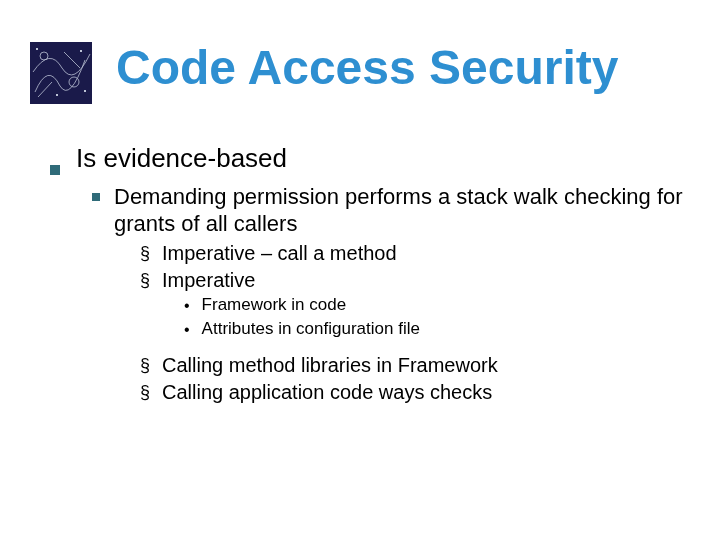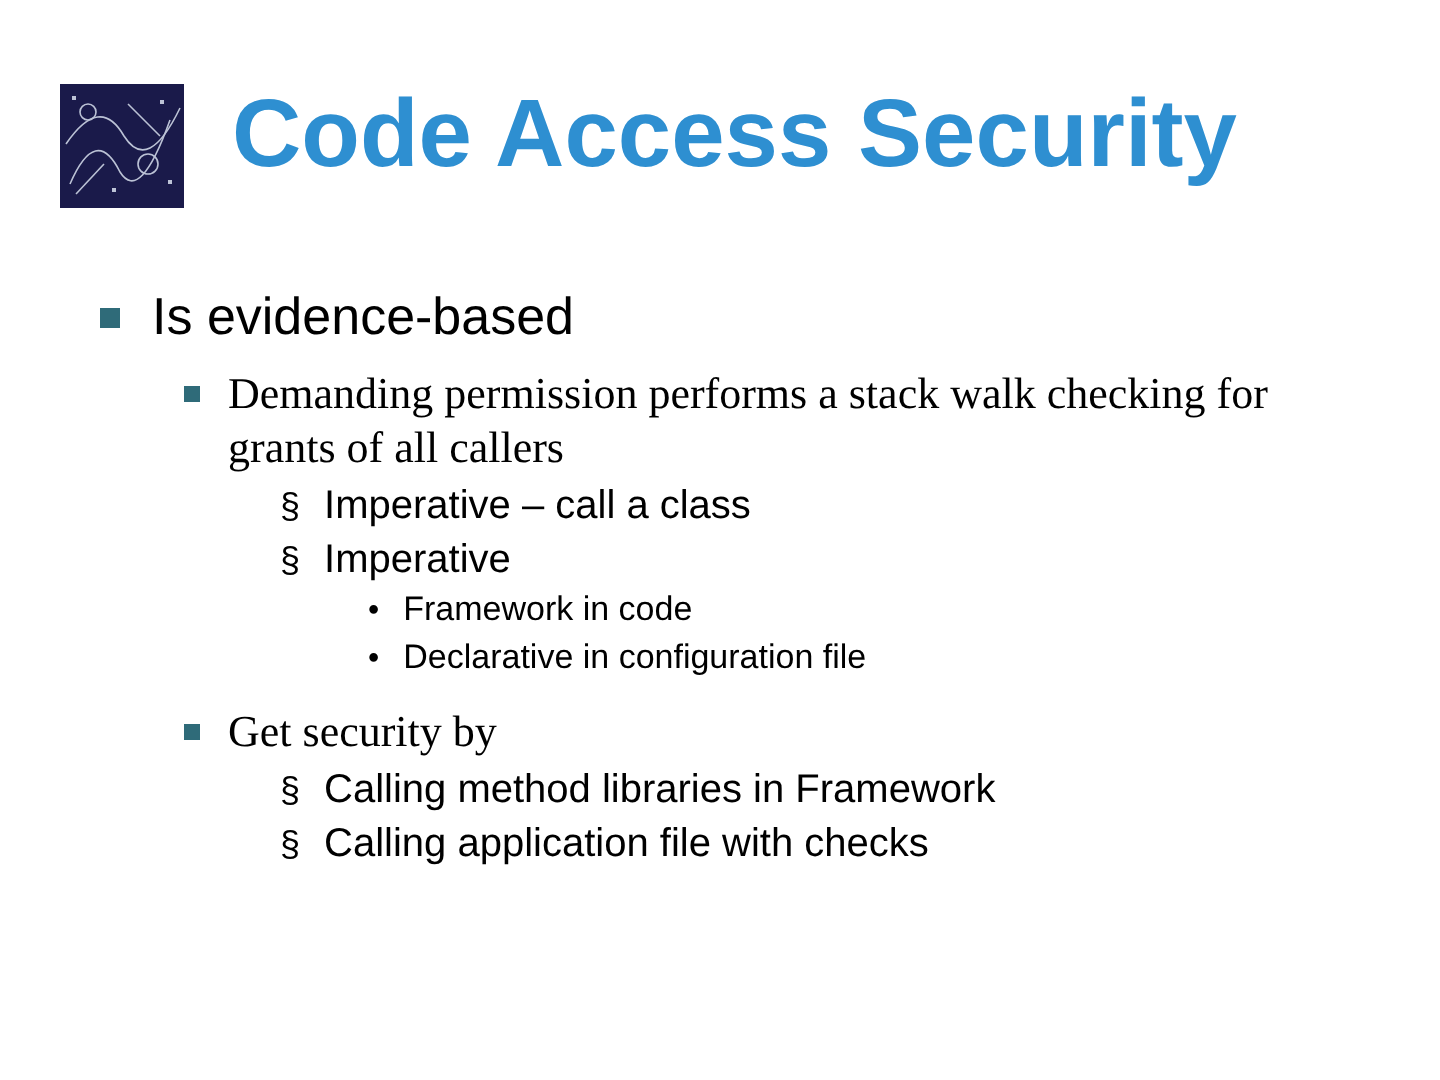--- a/index.html
+++ b/index.html
@@ -45,7 +45,7 @@
   }
   .l1 {
     display: flex;
-    align-items: flex-start;
+    align-items: flex-end;
     font-size: 26px;
     line-height: 1.25;
     margin-bottom: 2px;

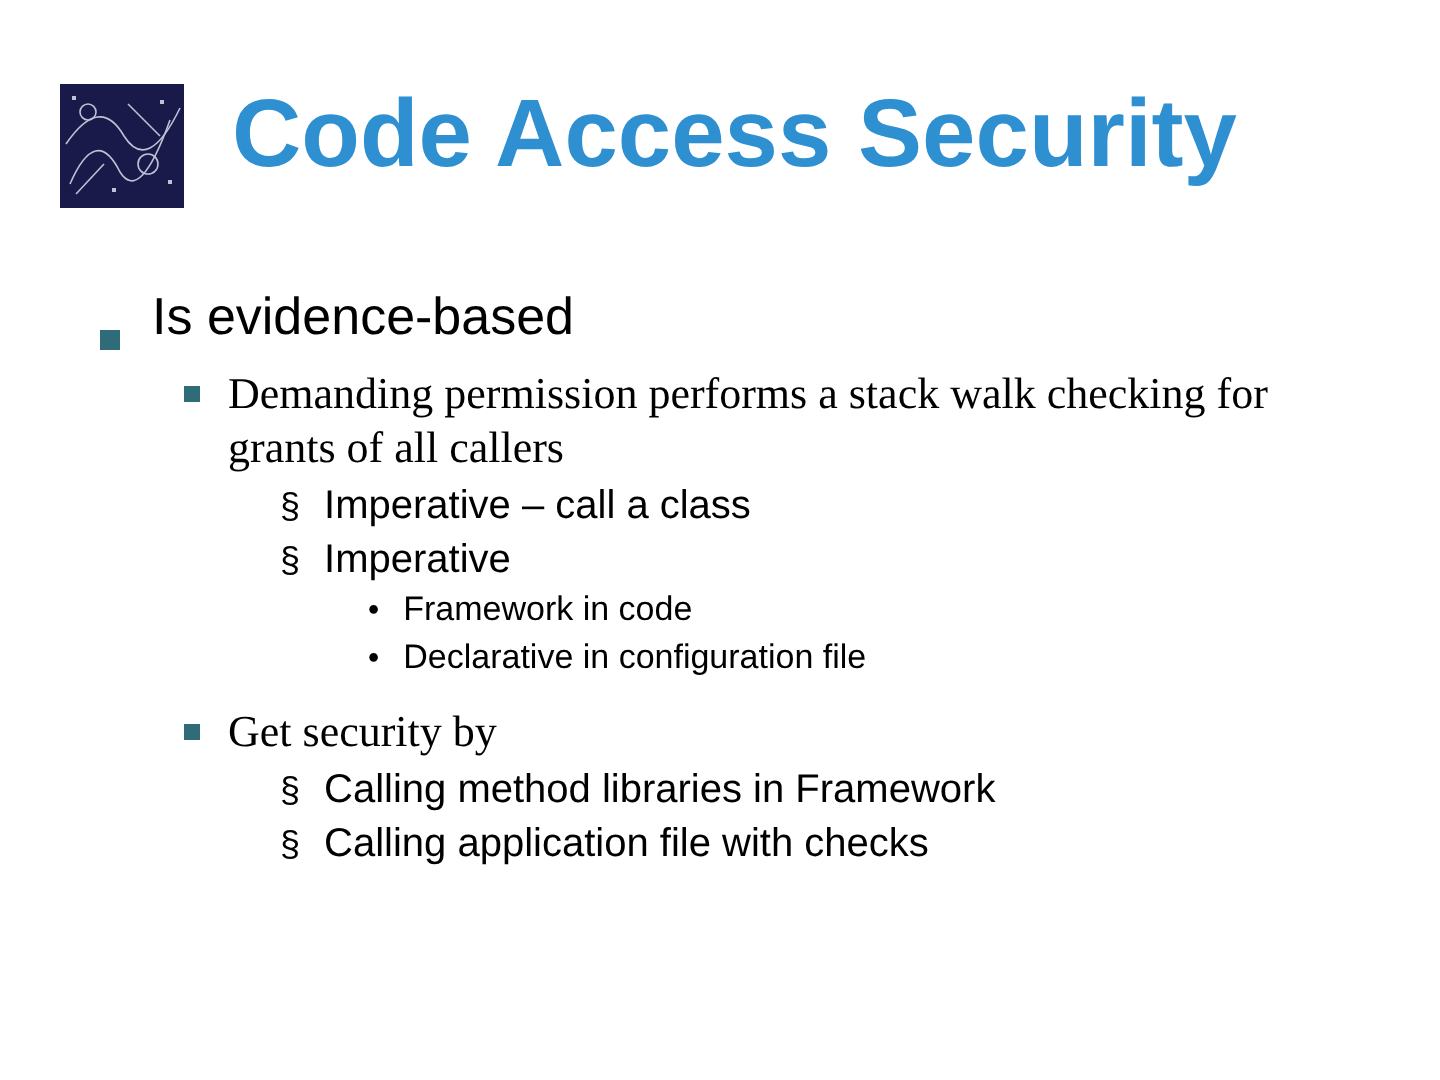--- a/index.html
+++ b/index.html
@@ -57,7 +57,6 @@
     line-height: 1.25;
     margin-left: 42px;
     margin-bottom: 2px;
-    font-family: Liberation Serif, serif;
   }
   .l3 {
     display: flex;

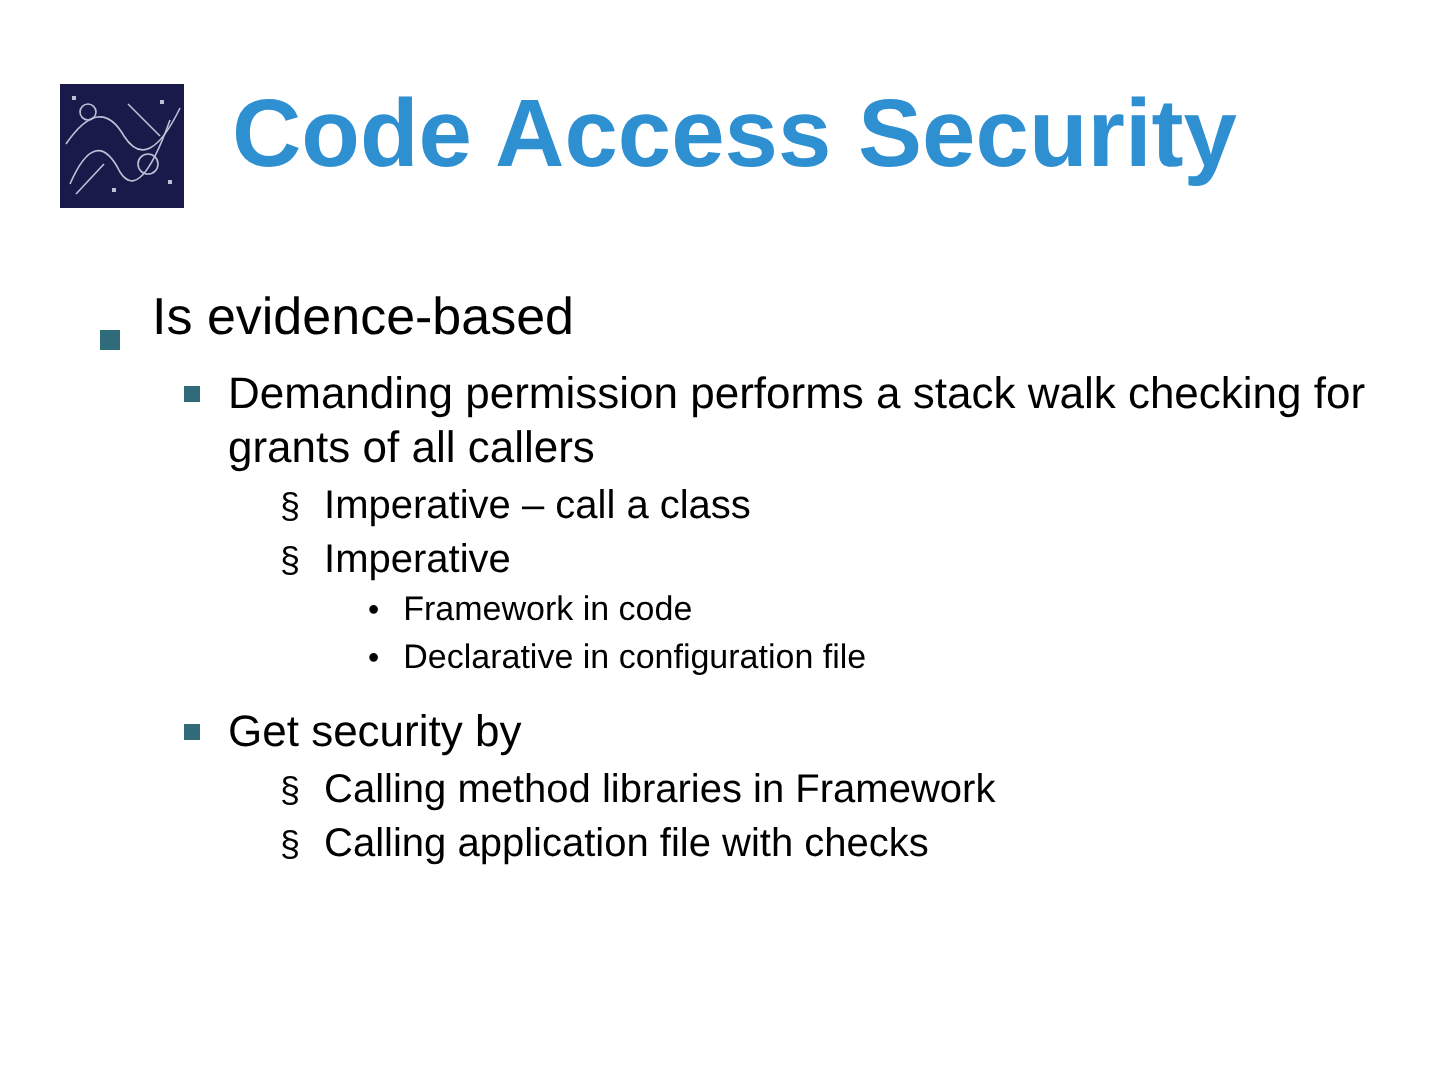--- a/index.html
+++ b/index.html
@@ -139,7 +139,7 @@
 
     <div class="l3">
       <span class="bullet-glyph">§</span>
-      <span class="txt">Imperative – call a class</span>
+      <span class="txt">Imperative – call a method</span>
     </div>
 
     <div class="l3">

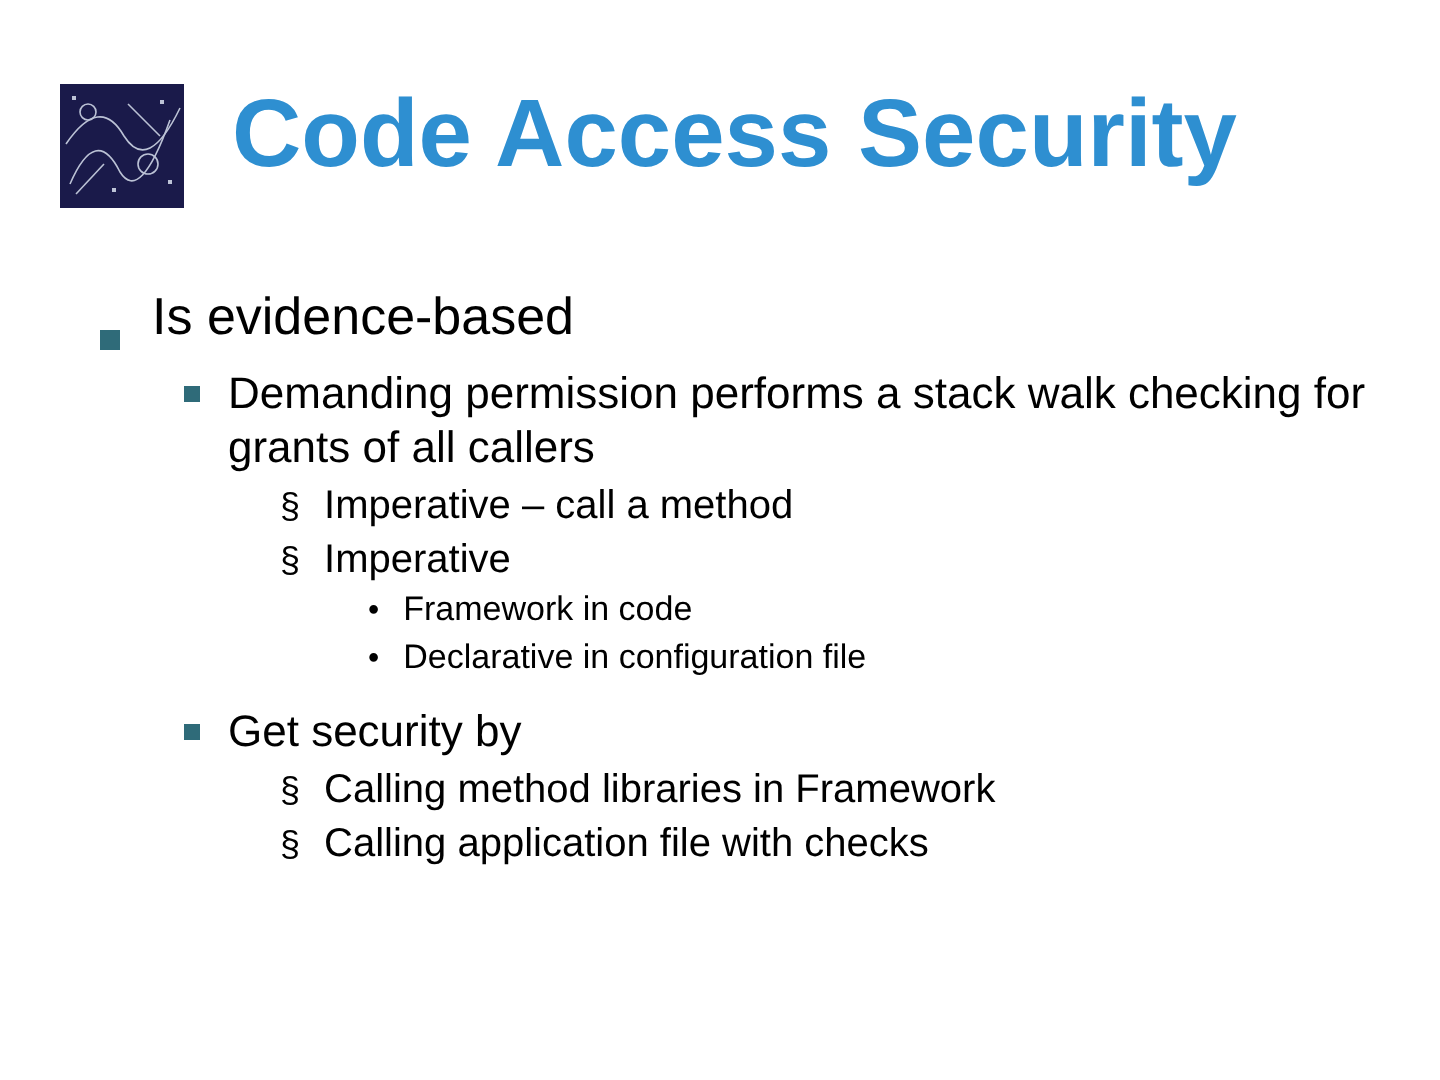--- a/index.html
+++ b/index.html
@@ -154,7 +154,7 @@
 
     <div class="l4">
       <span class="bullet-glyph">•</span>
-      <span class="txt">Declarative in configuration file</span>
+      <span class="txt">Attributes in configuration file</span>
     </div>
 
     <div class="gap-md"></div>

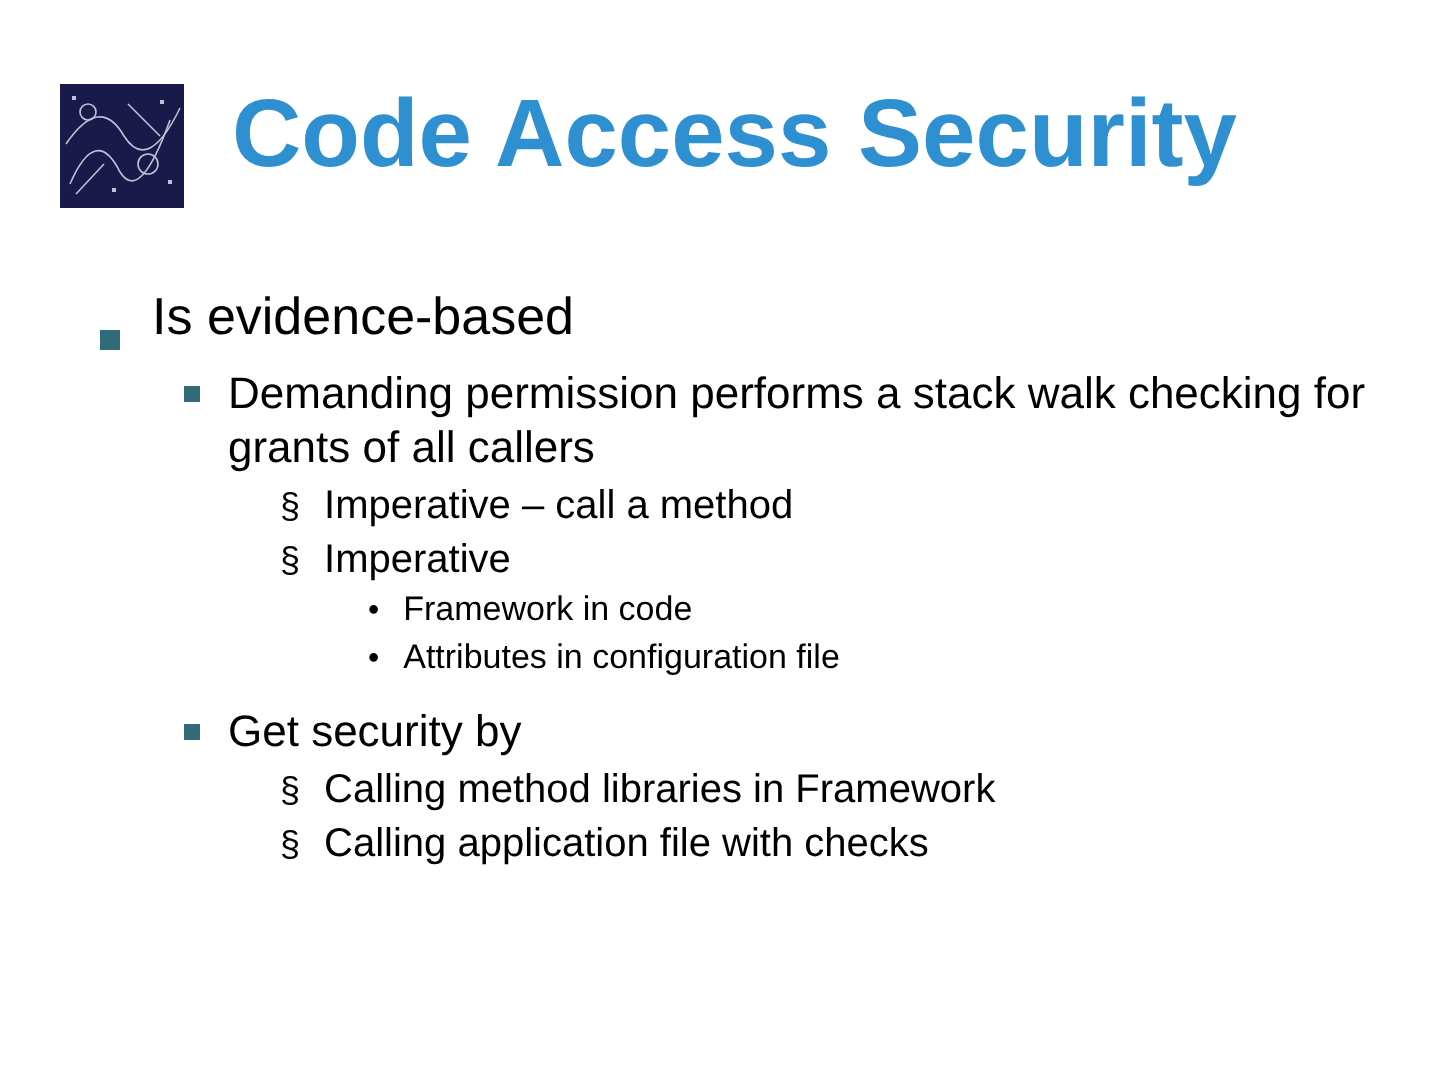--- a/index.html
+++ b/index.html
@@ -159,10 +159,6 @@
 
     <div class="gap-md"></div>
 
-    <div class="l2">
-      <span class="bullet-sq"></span>
-      <span class="txt">Get security by</span>
-    </div>
 
     <div class="l3">
       <span class="bullet-glyph">§</span>

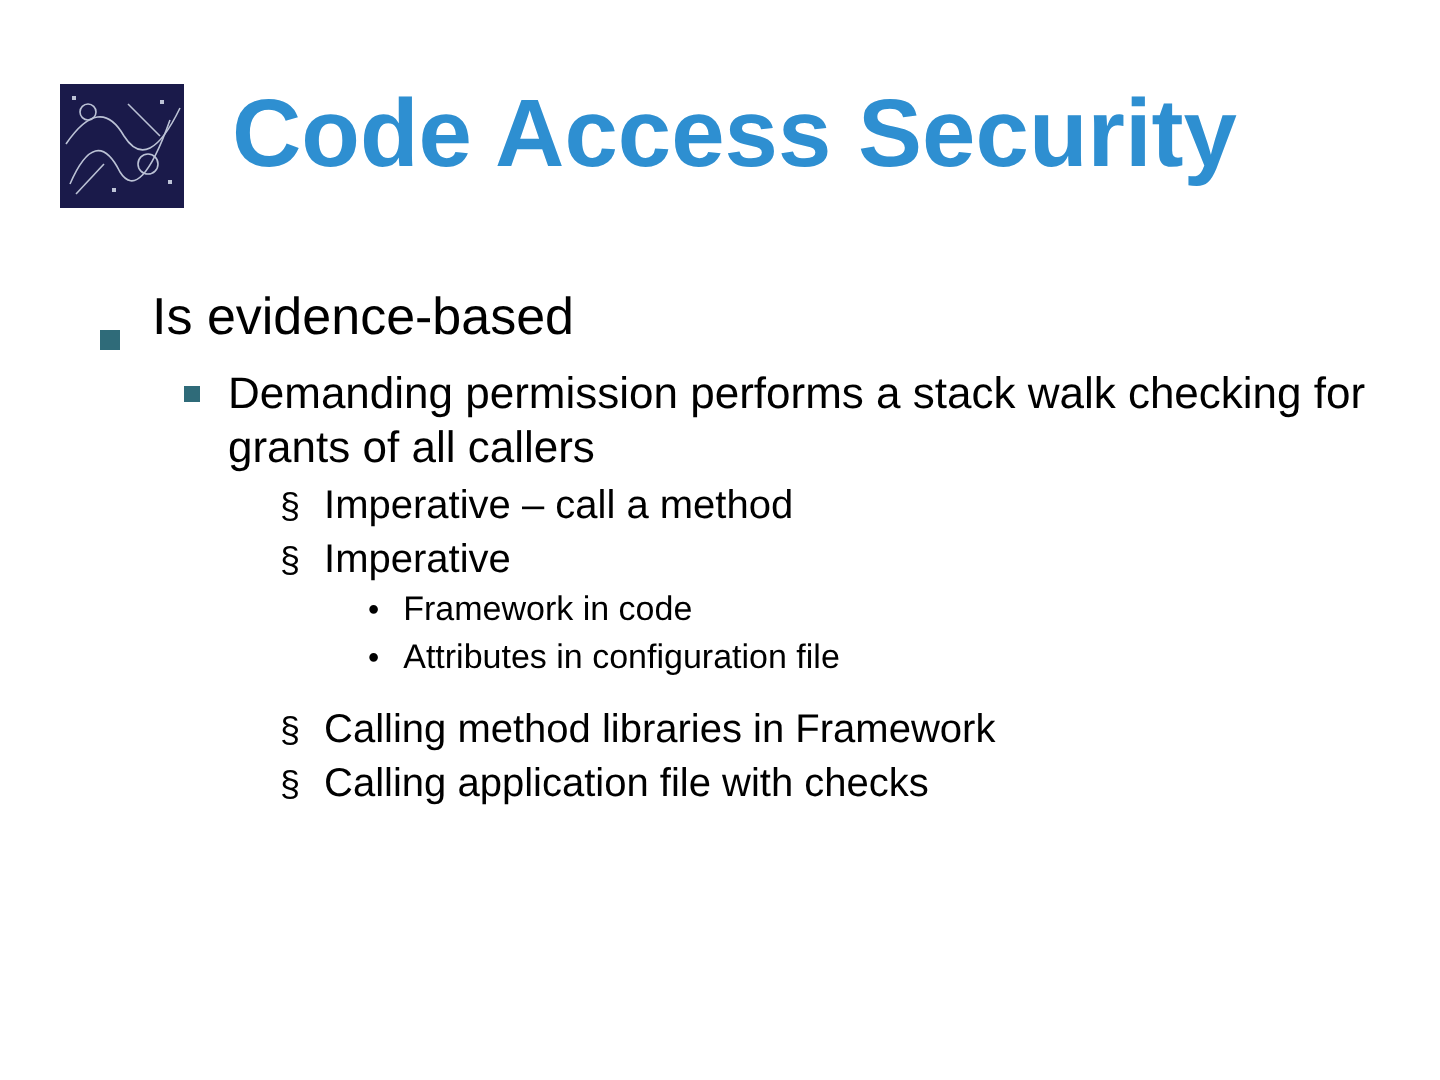--- a/index.html
+++ b/index.html
@@ -167,7 +167,7 @@
 
     <div class="l3">
       <span class="bullet-glyph">§</span>
-      <span class="txt">Calling application file with checks</span>
+      <span class="txt">Calling application code ways checks</span>
     </div>
 
   </div>

